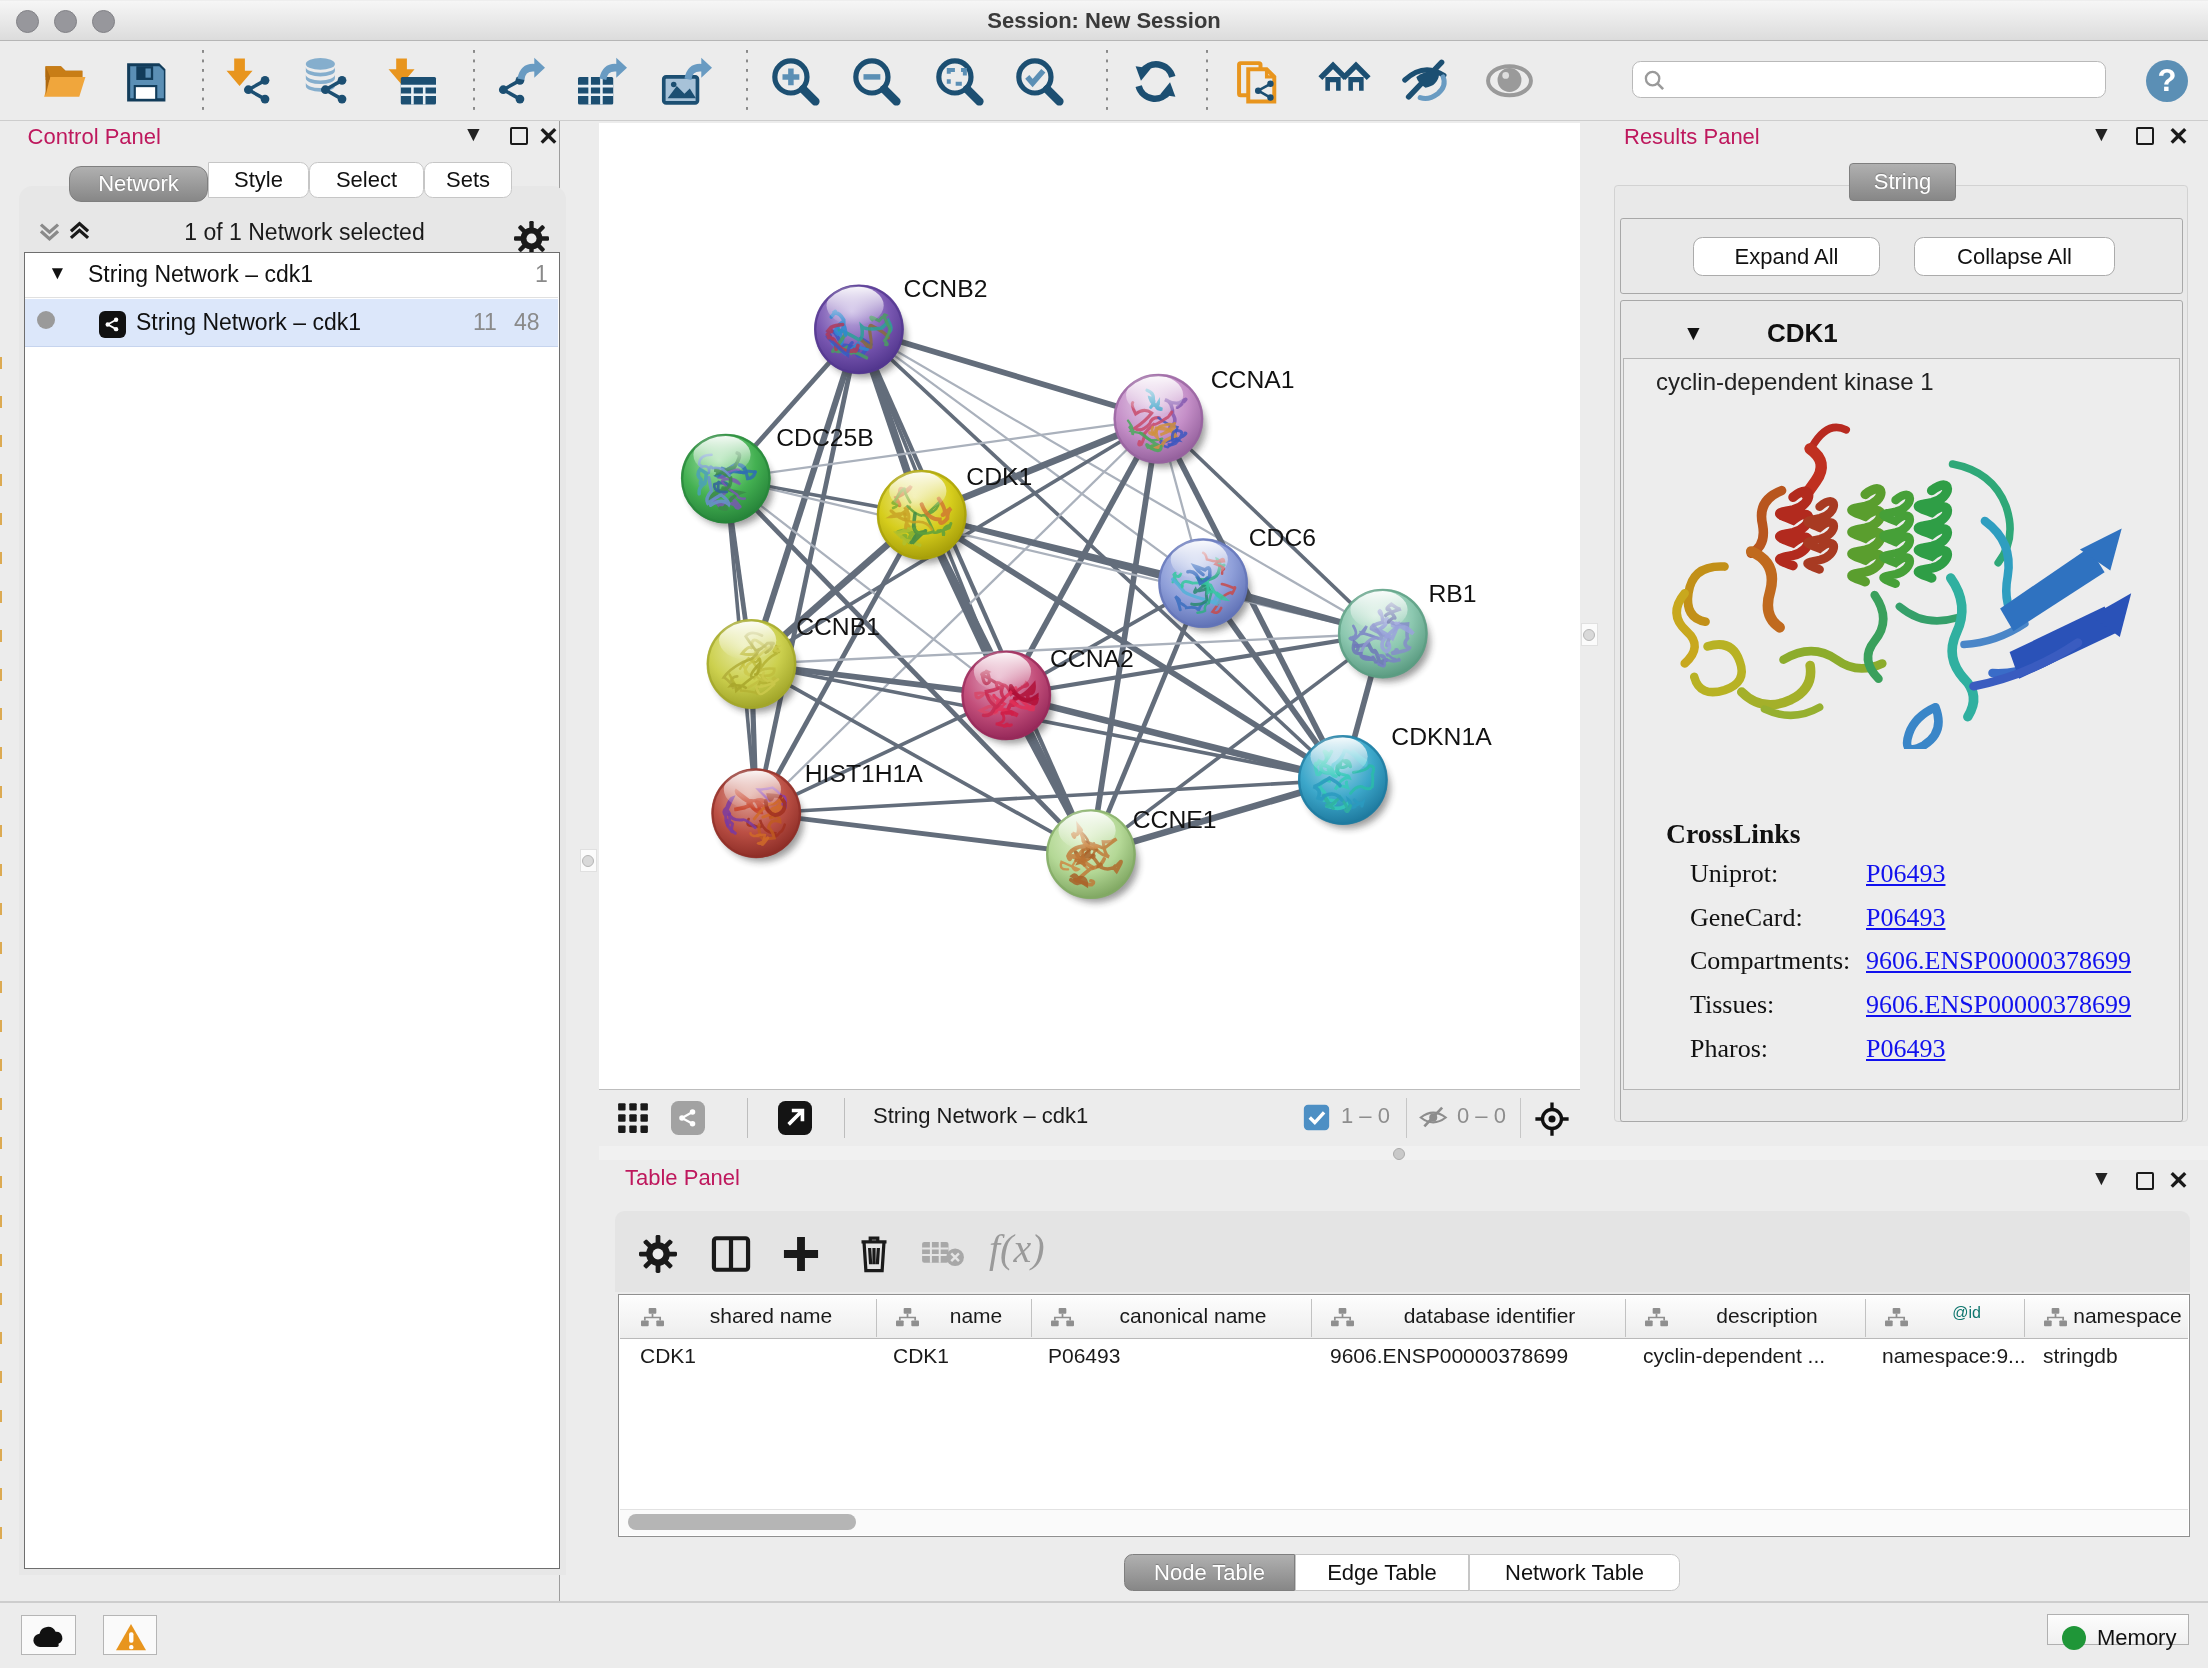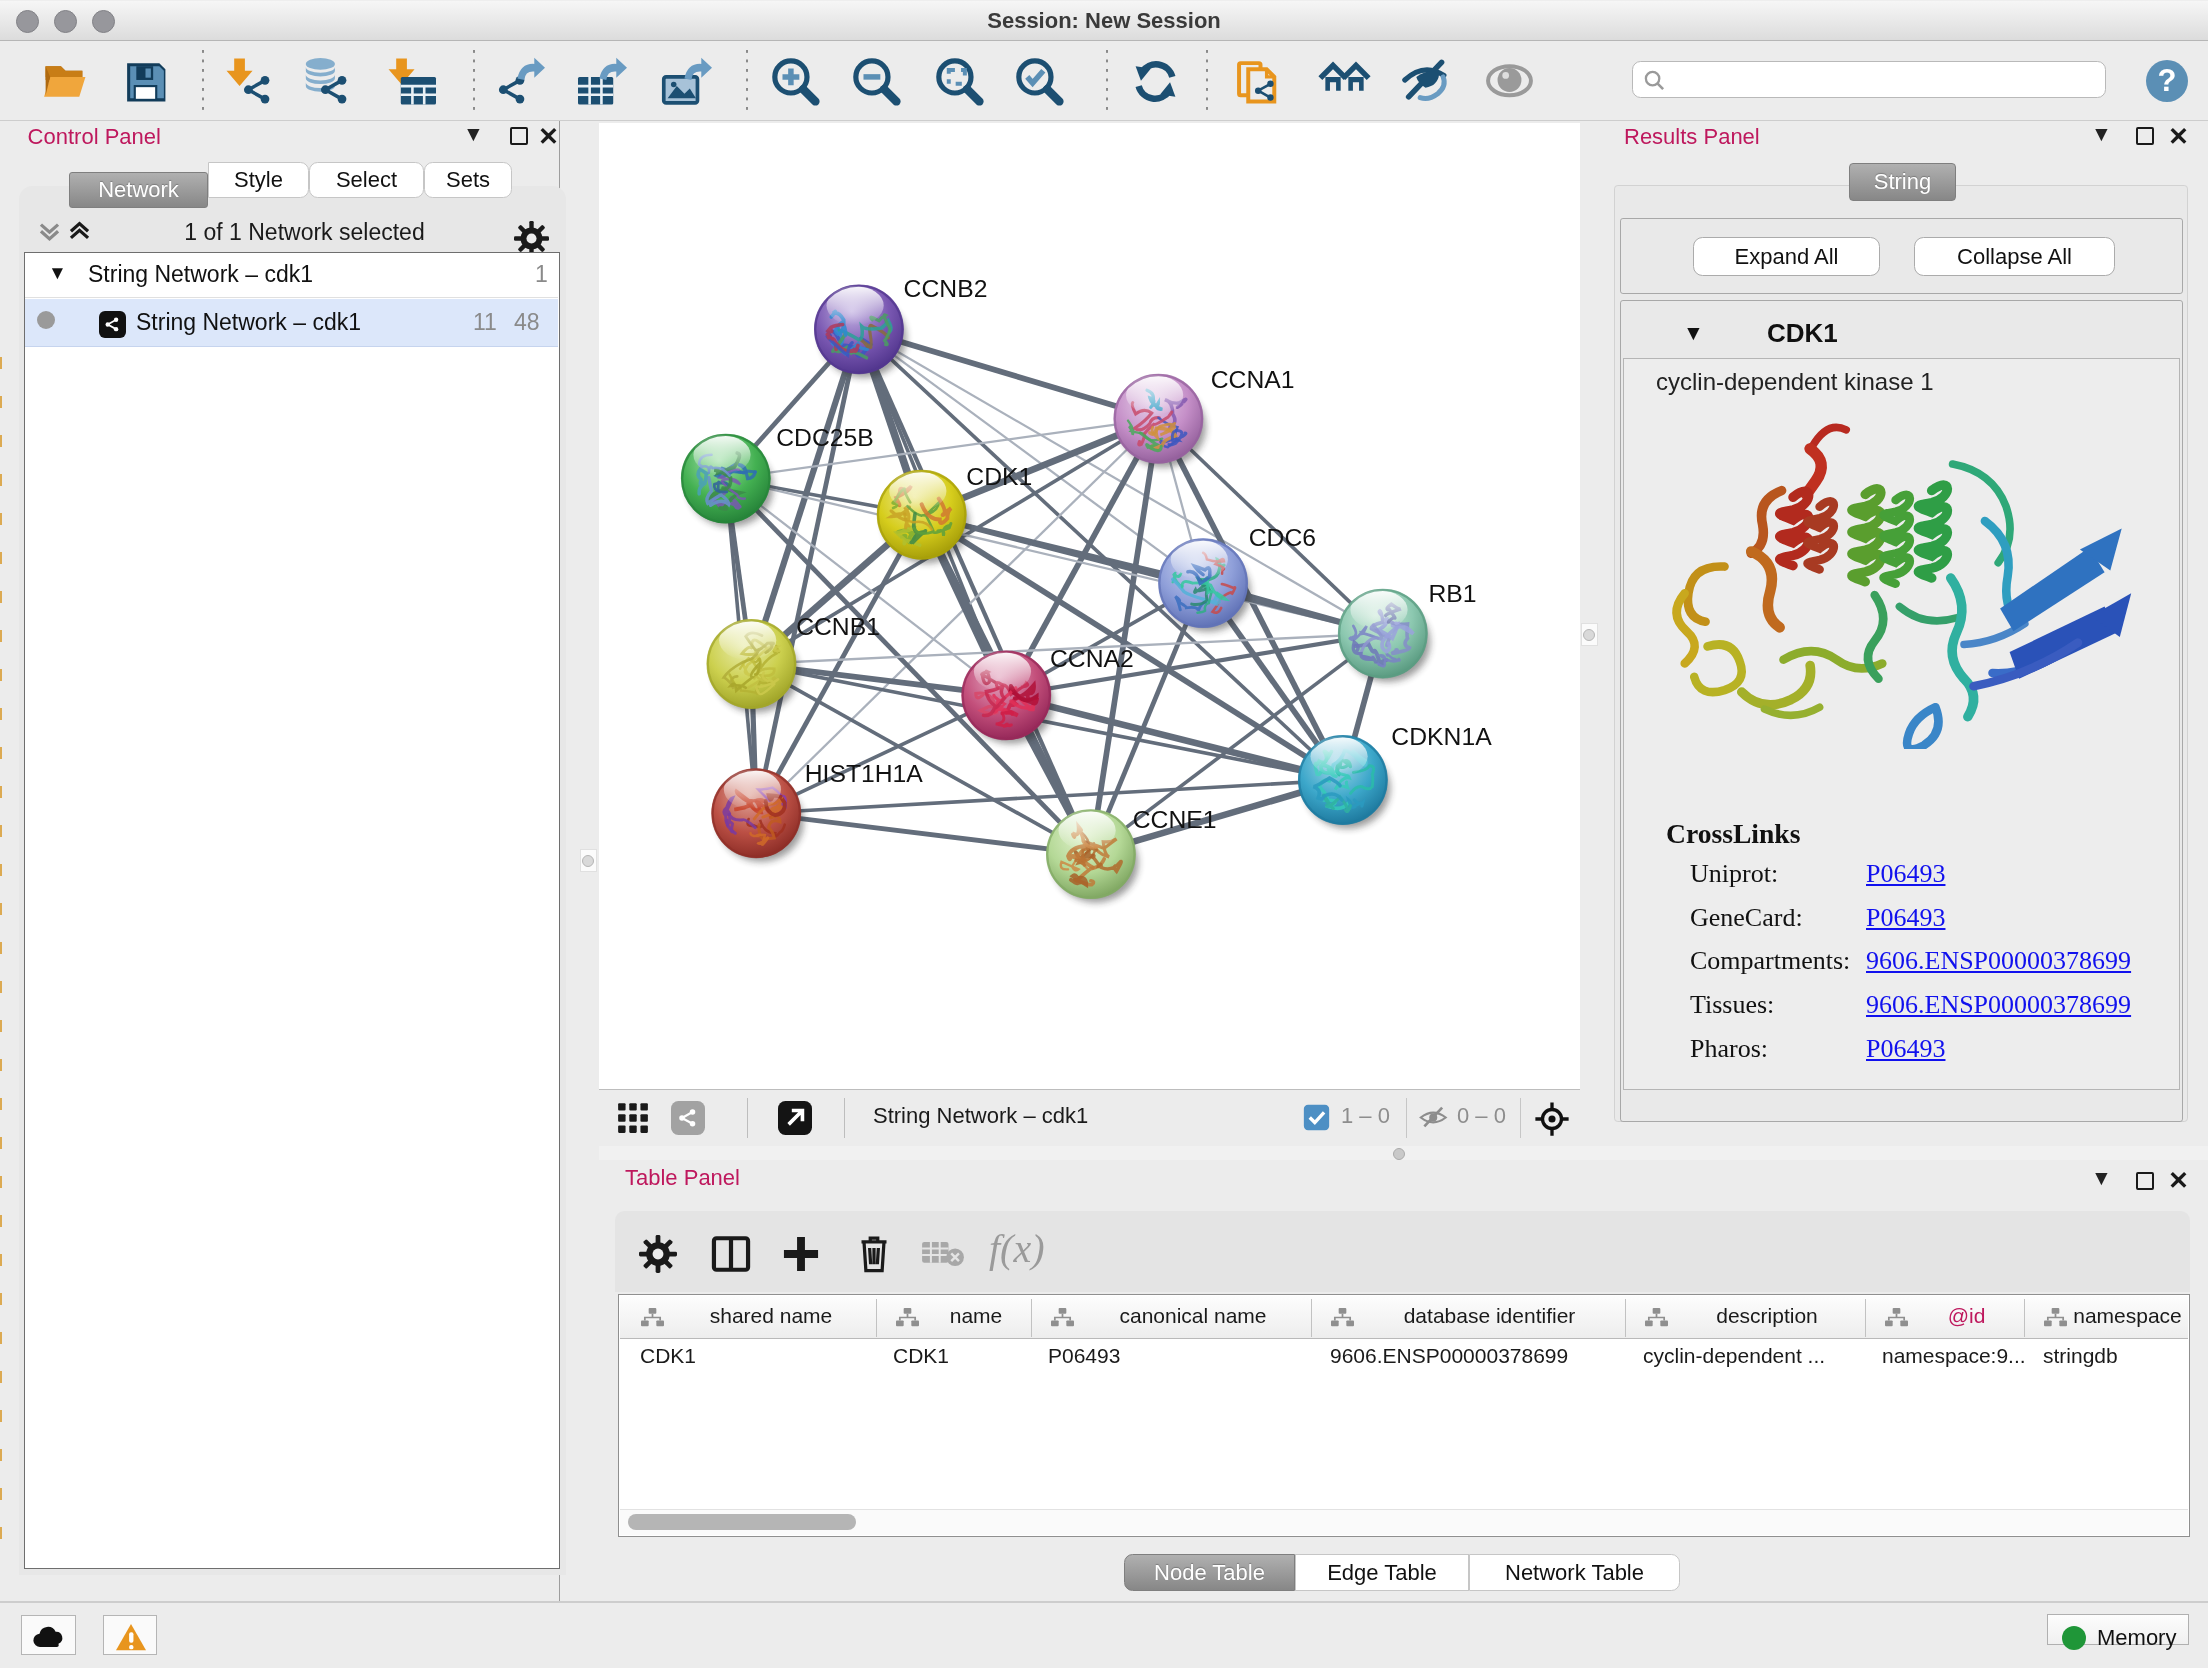--- a/index.html
+++ b/index.html
@@ -176,7 +176,7 @@
 <div class="winbtn" style="left:538px;top:122px;font-weight:bold;">✕</div>
 
 <div class="abs" style="left:19px;top:186px;width:547px;height:1389px;background:#e7e7e7;border-radius:13.3px 13.3px 0 0;"></div>
-<div class="tab sel" style="left:69px;top:172px;width:139px;height:36px;border-radius:3px;">Network</div>
+<div class="tab sel" style="left:69px;top:166px;width:139px;height:36px;border-radius:12px;">Network</div>
 <div class="tab" style="left:208px;top:162px;width:101px;height:36px;border-radius:0 8.6px 8.6px 0;">Style</div>
 <div class="tab" style="left:309px;top:162px;width:115px;height:36px;border-radius:8.6px;">Select</div>
 <div class="tab" style="left:424px;top:162px;width:88px;height:36px;border-radius:8.6px;">Sets</div>

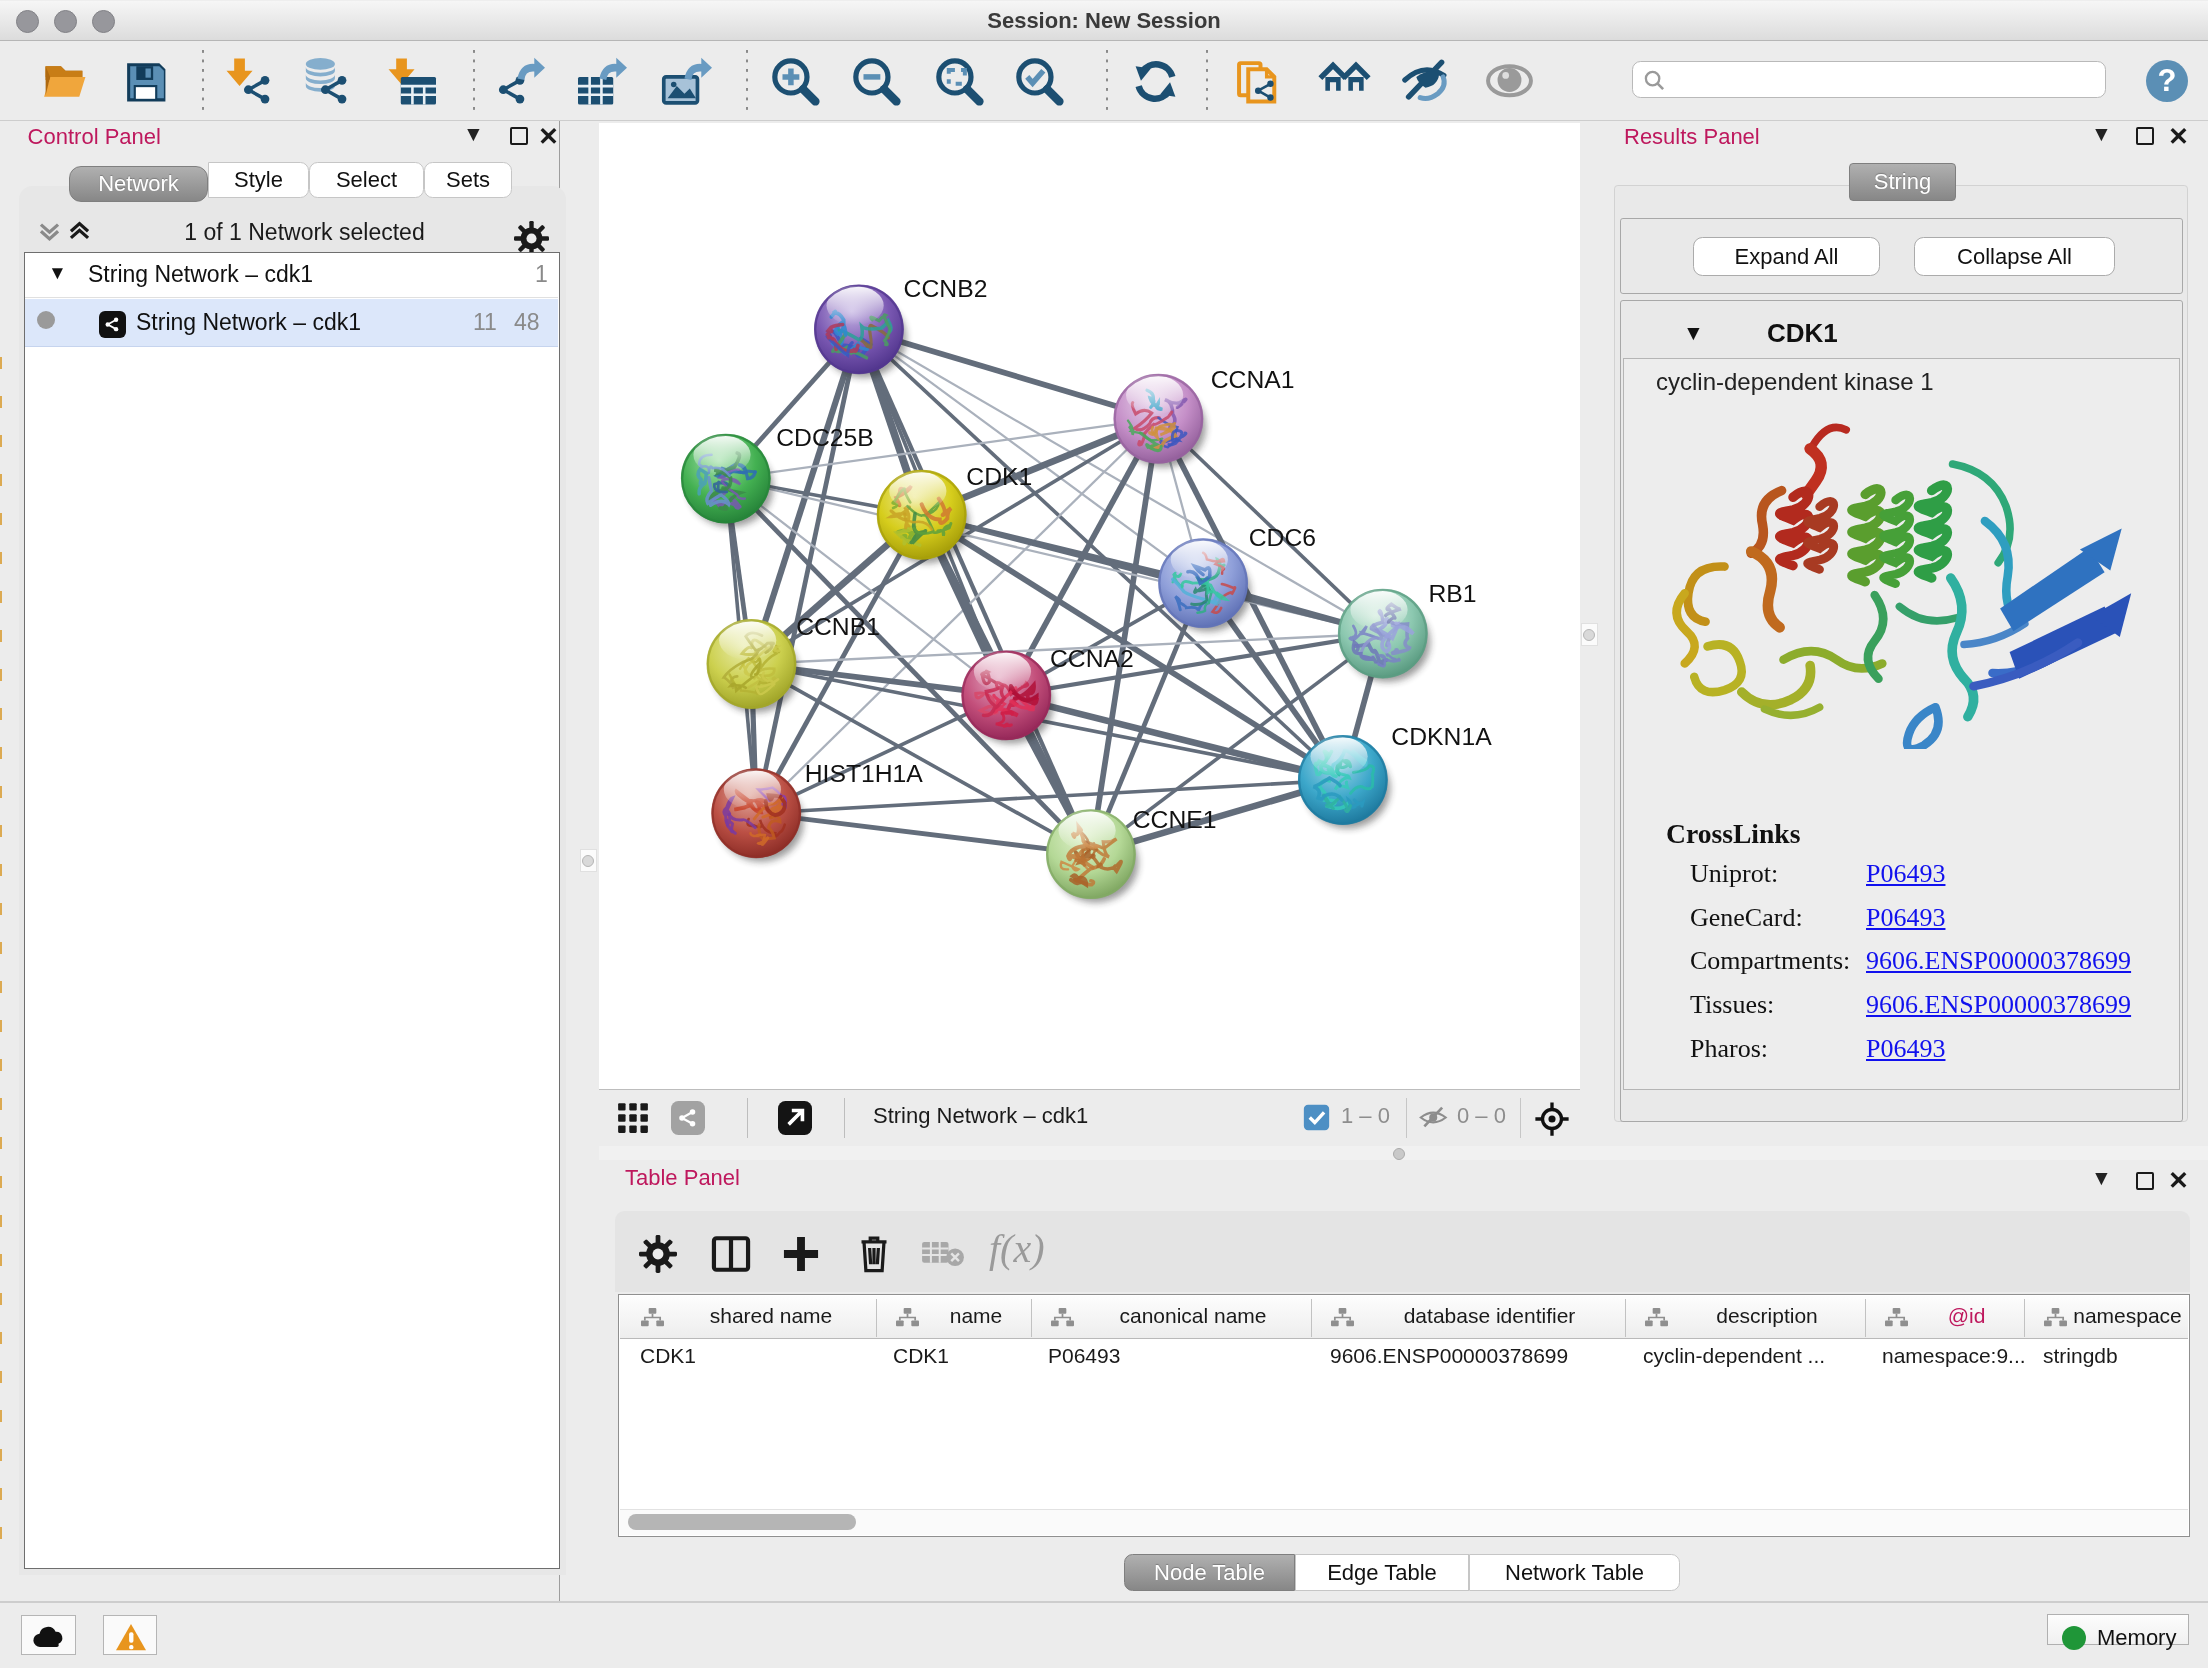--- a/index.html
+++ b/index.html
@@ -772,7 +772,7 @@
       <path d="M13 8 v4 M5 15 v-3 h16 v3" stroke="#8f8f8f" stroke-width="1.8" fill="none"></path>
     </g>
   </svg>
-<div class="abs" style="left:1913px;top:1304px;width:107px;text-align:center;font-size:21px;color:#be185d;white-space:nowrap;overflow:hidden;">@id</div>
+<div class="abs" style="left:1913px;top:1304px;width:107px;text-align:center;font-size:16px;color:#0f766e;white-space:nowrap;overflow:hidden;">@id</div>
 <div class="abs" style="left:2024px;top:1299px;width:1px;height:38px;background:#c2c2c2;"></div>
 <svg style="position:absolute;left:2043px;top:1306px" width="25" height="23" viewBox="0 0 26 24">
     <g fill="#8f8f8f">

